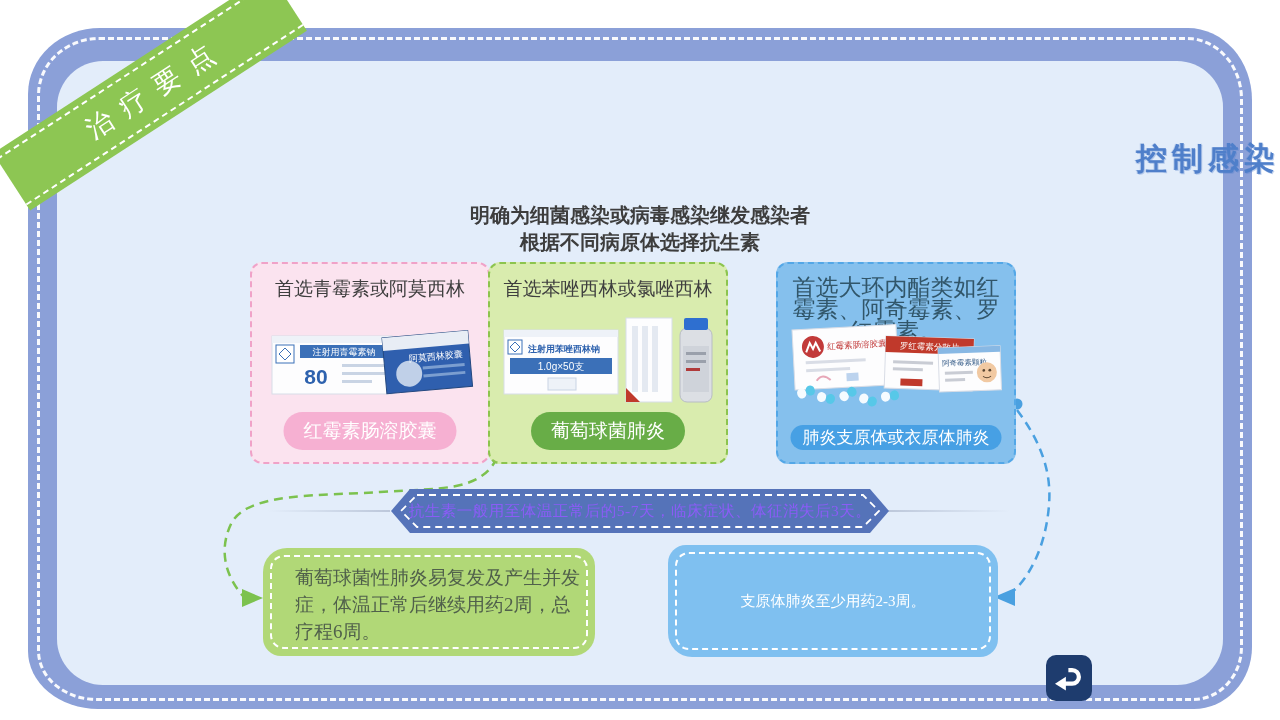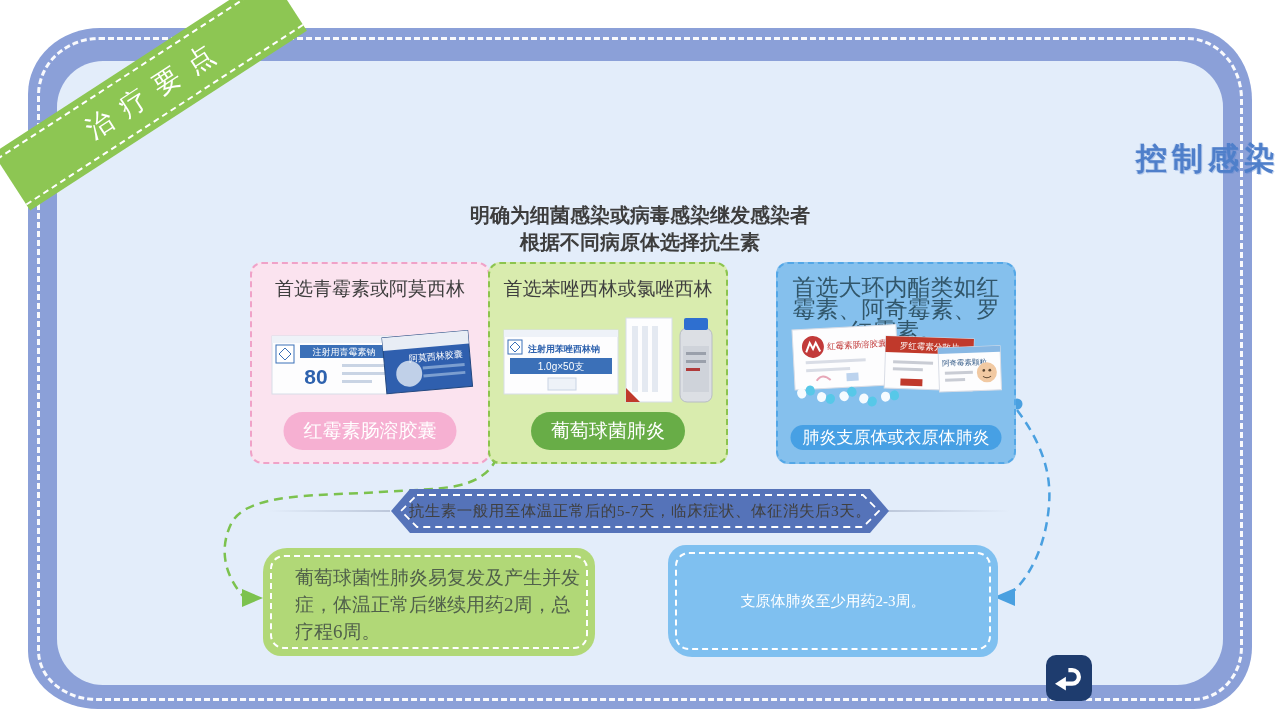--- a/index.html
+++ b/index.html
@@ -85,7 +85,7 @@
   .banner{position:absolute;left:390px;top:488px;width:500px;height:46px;z-index:6;}
   .banner-text{
     position:absolute;left:0;right:0;top:0;height:46px;line-height:46px;text-align:center;
-    color:#404040;font-size:15.5px;letter-spacing:.5px;
+    color:#8b5cf6;font-size:15.5px;letter-spacing:.5px;
     font-family:"Liberation Serif","DejaVu Serif",serif;
   }
   .hline{position:absolute;top:510px;height:2px;z-index:5;}

